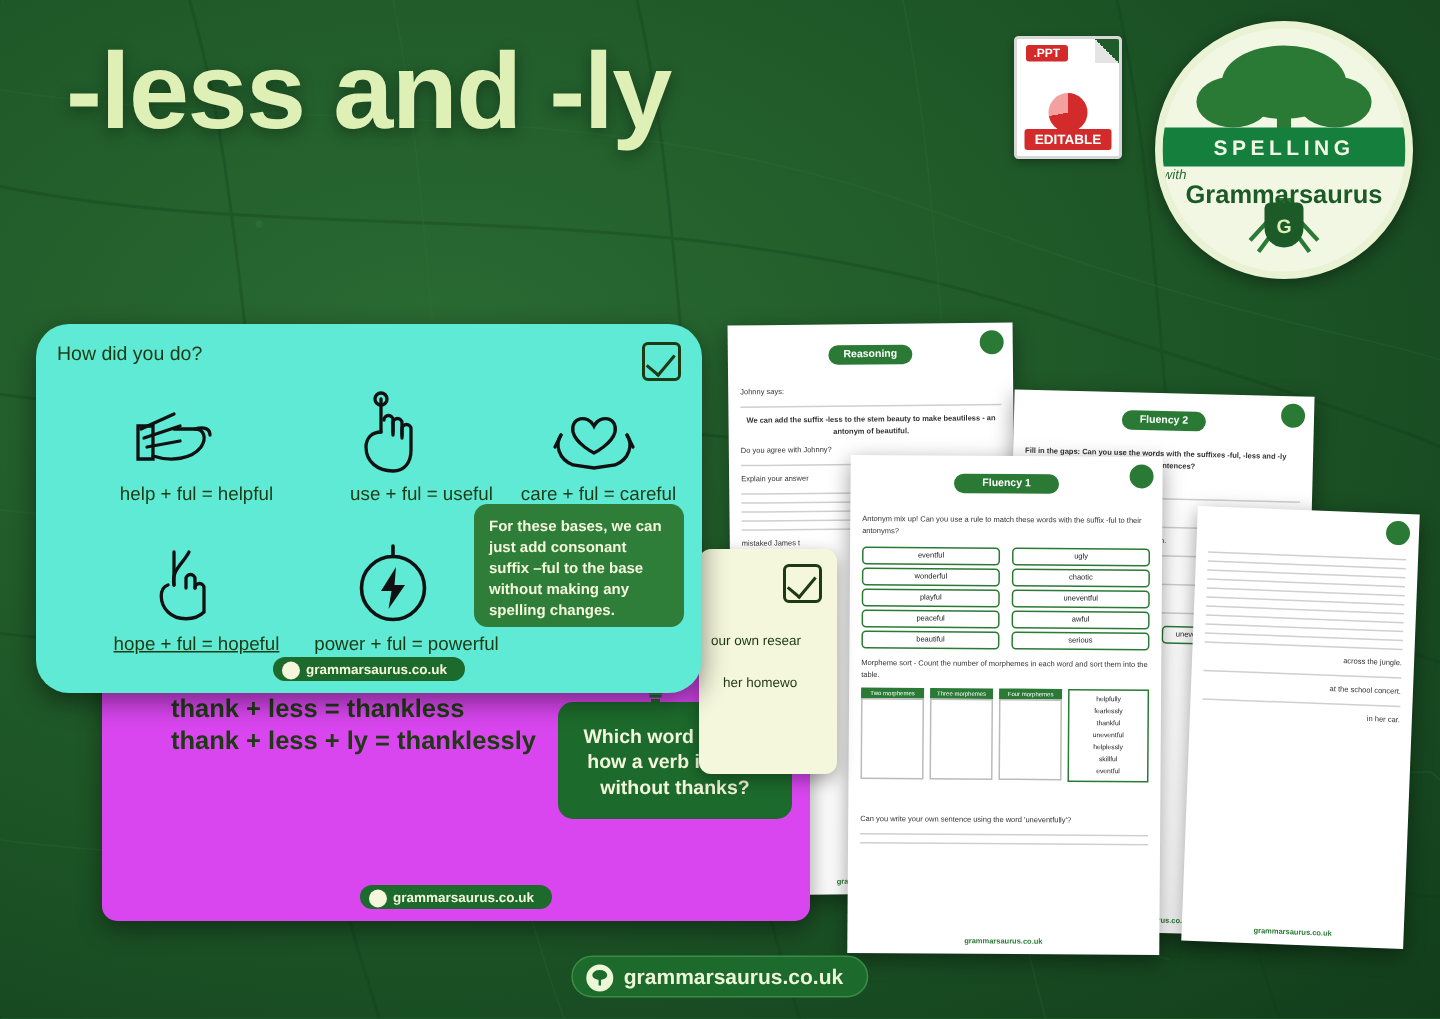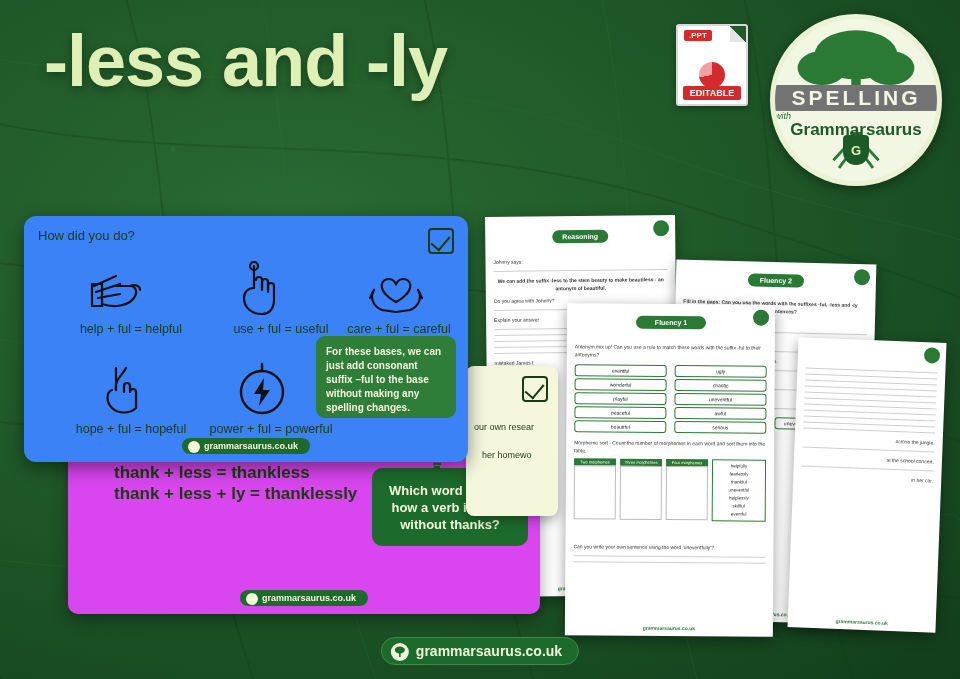--- a/index.html
+++ b/index.html
@@ -77,8 +77,8 @@
   .logo .tree { position:absolute; inset:0; }
   .logo .band {
     position:absolute; left:0; right:0; top:66px; height:26px;
-    background:#737373; color:#f2f7e4;
-    font-size:21px; font-weight:bold; letter-spacing:3px;
+    background:#15803d; color:#f2f7e4;
+    font-size:14px; font-weight:bold; letter-spacing:3px;
     display:flex; align-items:center; justify-content:center;
   }
   .logo .with {

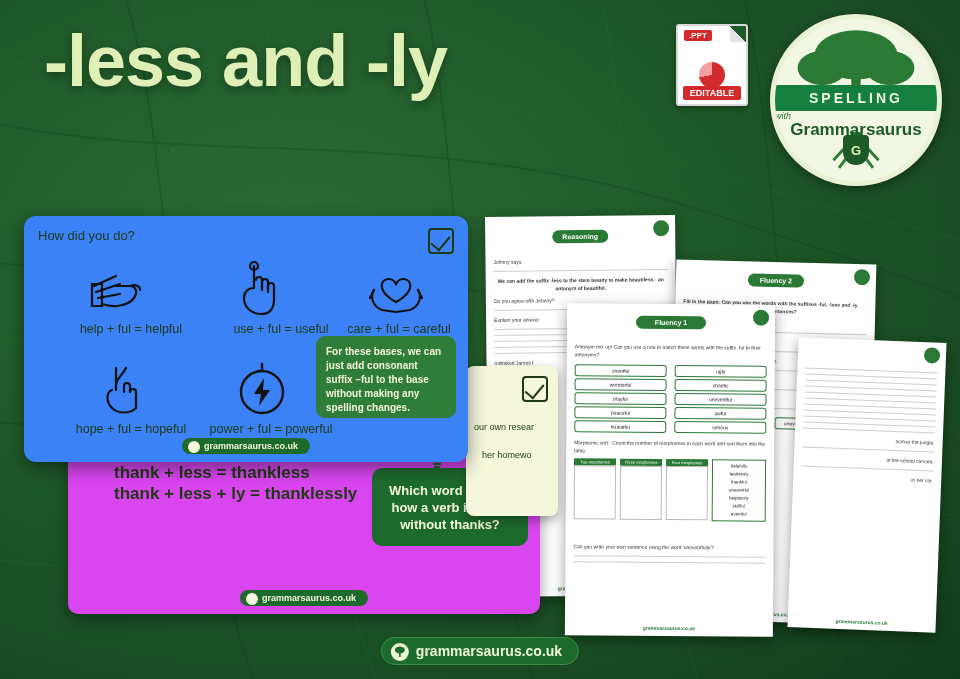--- a/index.html
+++ b/index.html
@@ -197,7 +197,7 @@
   
   #slide-front {
     position:absolute; left:24px; top:216px; width:444px; height:246px;
-    background:#3b82f6; border-radius:12px; box-shadow:0 6px 18px rgba(0,0,0,.45);
+    background:#5eead4; border-radius:22px; box-shadow:0 6px 18px rgba(0,0,0,.45);
     overflow:hidden;
   }
   #slide-front .q {

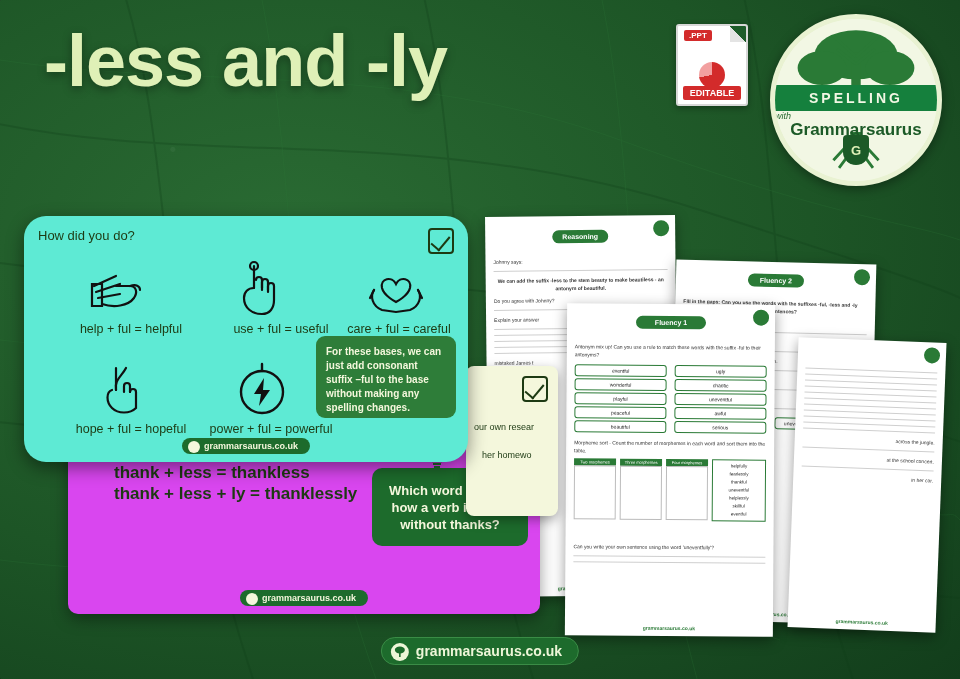--- a/index.html
+++ b/index.html
@@ -524,7 +524,7 @@
     <path d="M28 9 L28 2" stroke="#111" stroke-width="2.4" stroke-linecap="round"></path>
   </svg>
 
-  <div class="eqrow" style="left:32px; top:206px;">hope + ful = hopeful</div>
+  <div class="eqrow" style="left:32px; top:206px;text-decoration:underline;">hope + ful = hopeful</div>
   <div class="eqrow" style="left:162px; top:206px; width:170px;">power + ful = powerful</div>
 
   <div class="note">For these bases, we can just add consonant suffix –ful to the base without making any spelling changes.</div>

